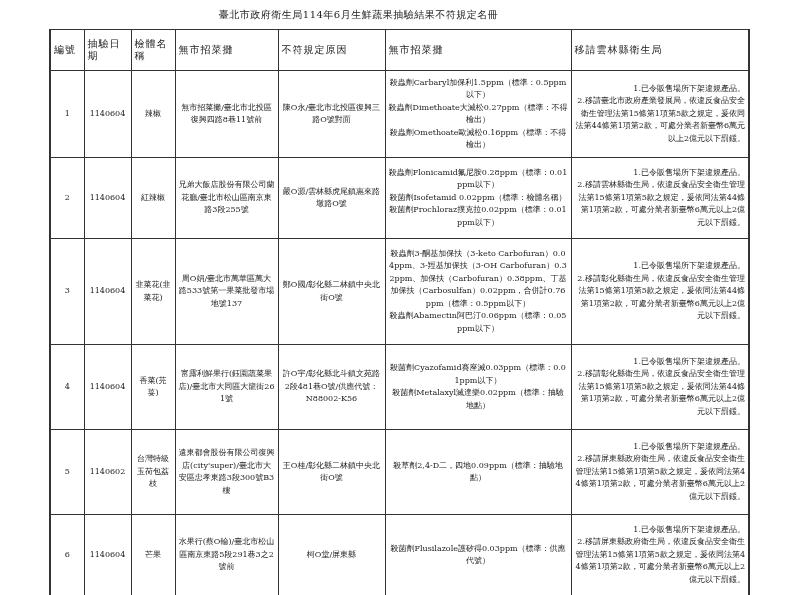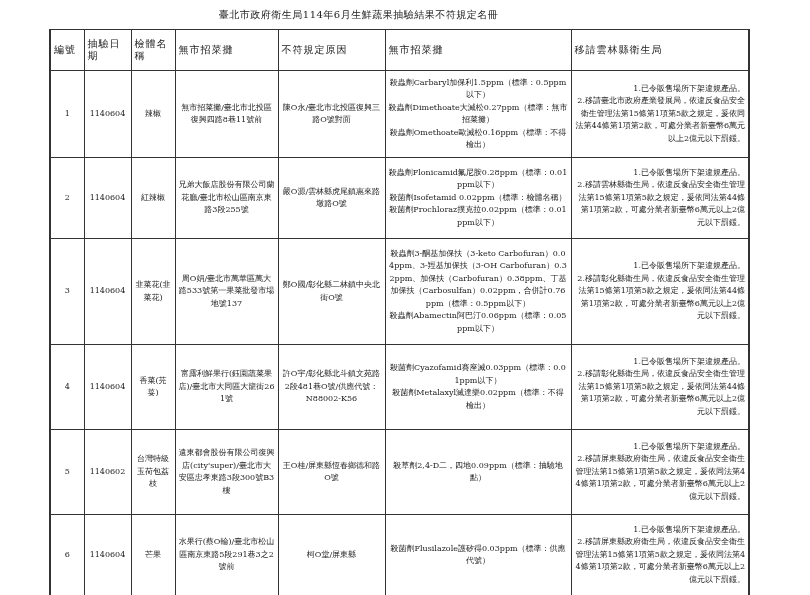--- a/index.html
+++ b/index.html
@@ -102,7 +102,7 @@
       <td class="center">陳O永/臺北市北投區復興三路O號對面</td>
       <td class="reasons">
         <div>殺蟲劑Carbaryl加保利1.5ppm（標準：0.5ppm以下）</div>
-        <div>殺蟲劑Dimethoate大滅松0.27ppm（標準：無市招菜攤）</div>
+        <div>殺蟲劑Dimethoate大滅松0.27ppm（標準：不得檢出）</div>
         <div>殺蟲劑Omethoate歐滅松0.16ppm（標準：不得檢出）</div>
       </td>
       <td class="followup outer-border-right">

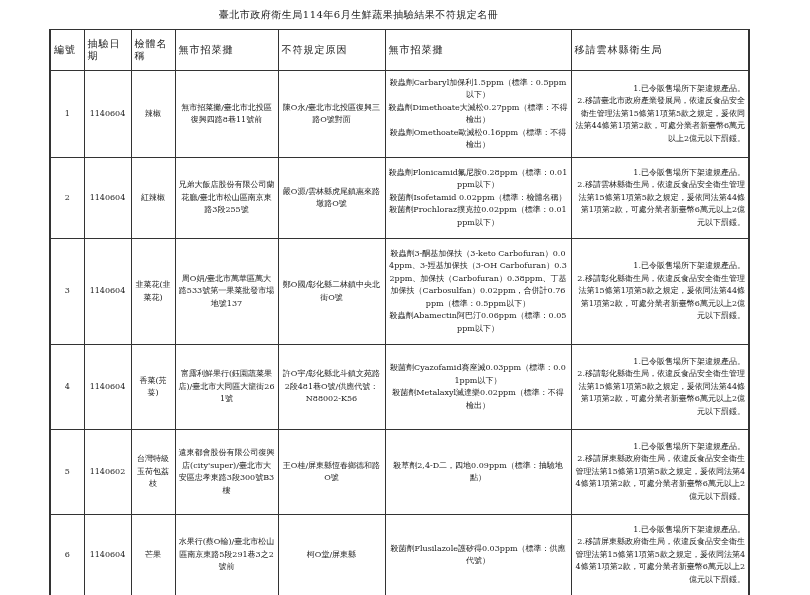--- a/index.html
+++ b/index.html
@@ -152,7 +152,7 @@
       <td class="center">許O宇/彰化縣北斗鎮文苑路2段481巷O號/供應代號：N88002-K56</td>
       <td class="reasons">
         <div>殺菌劑Cyazofamid賽座滅0.03ppm（標準：0.01ppm以下）</div>
-        <div>殺菌劑Metalaxyl滅達樂0.02ppm（標準：不得檢出）</div>
+        <div>殺菌劑Metalaxyl滅達樂0.02ppm（標準：抽驗地點）</div>
       </td>
       <td class="followup outer-border-right">
         <div>1.已令販售場所下架違規產品。</div>

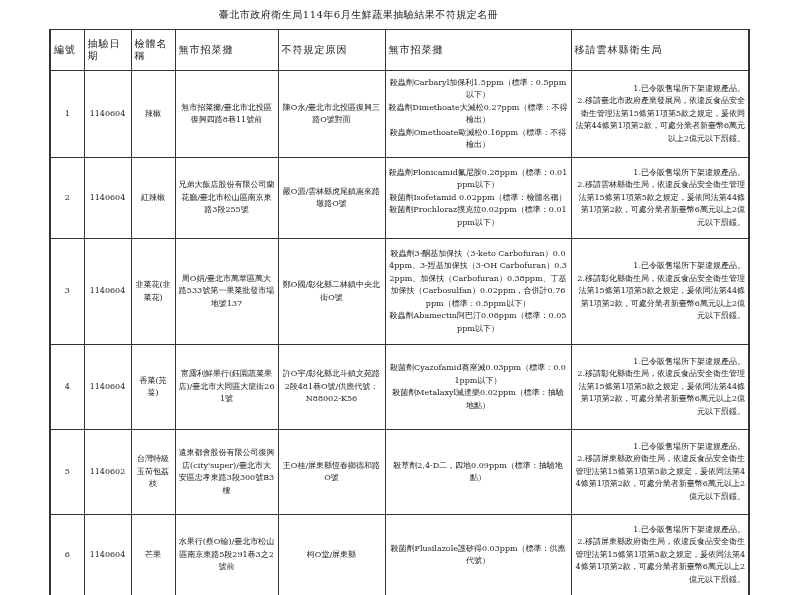--- a/index.html
+++ b/index.html
@@ -165,7 +165,7 @@
       <td class="center date">1140602</td>
       <td class="center">台灣特級玉荷包荔枝</td>
       <td class="center">遠東都會股份有限公司復興店(city'super)/臺北市大安區忠孝東路3段300號B3樓</td>
-      <td class="center">王O桂/屏東縣恆春鄉德和路O號</td>
+      <td class="center">王O桂/彰化縣二林鎮中央北街O號</td>
       <td class="reasons">
         <div>殺草劑2,4-D二，四地0.09ppm（標準：抽驗地點）</div>
       </td>

